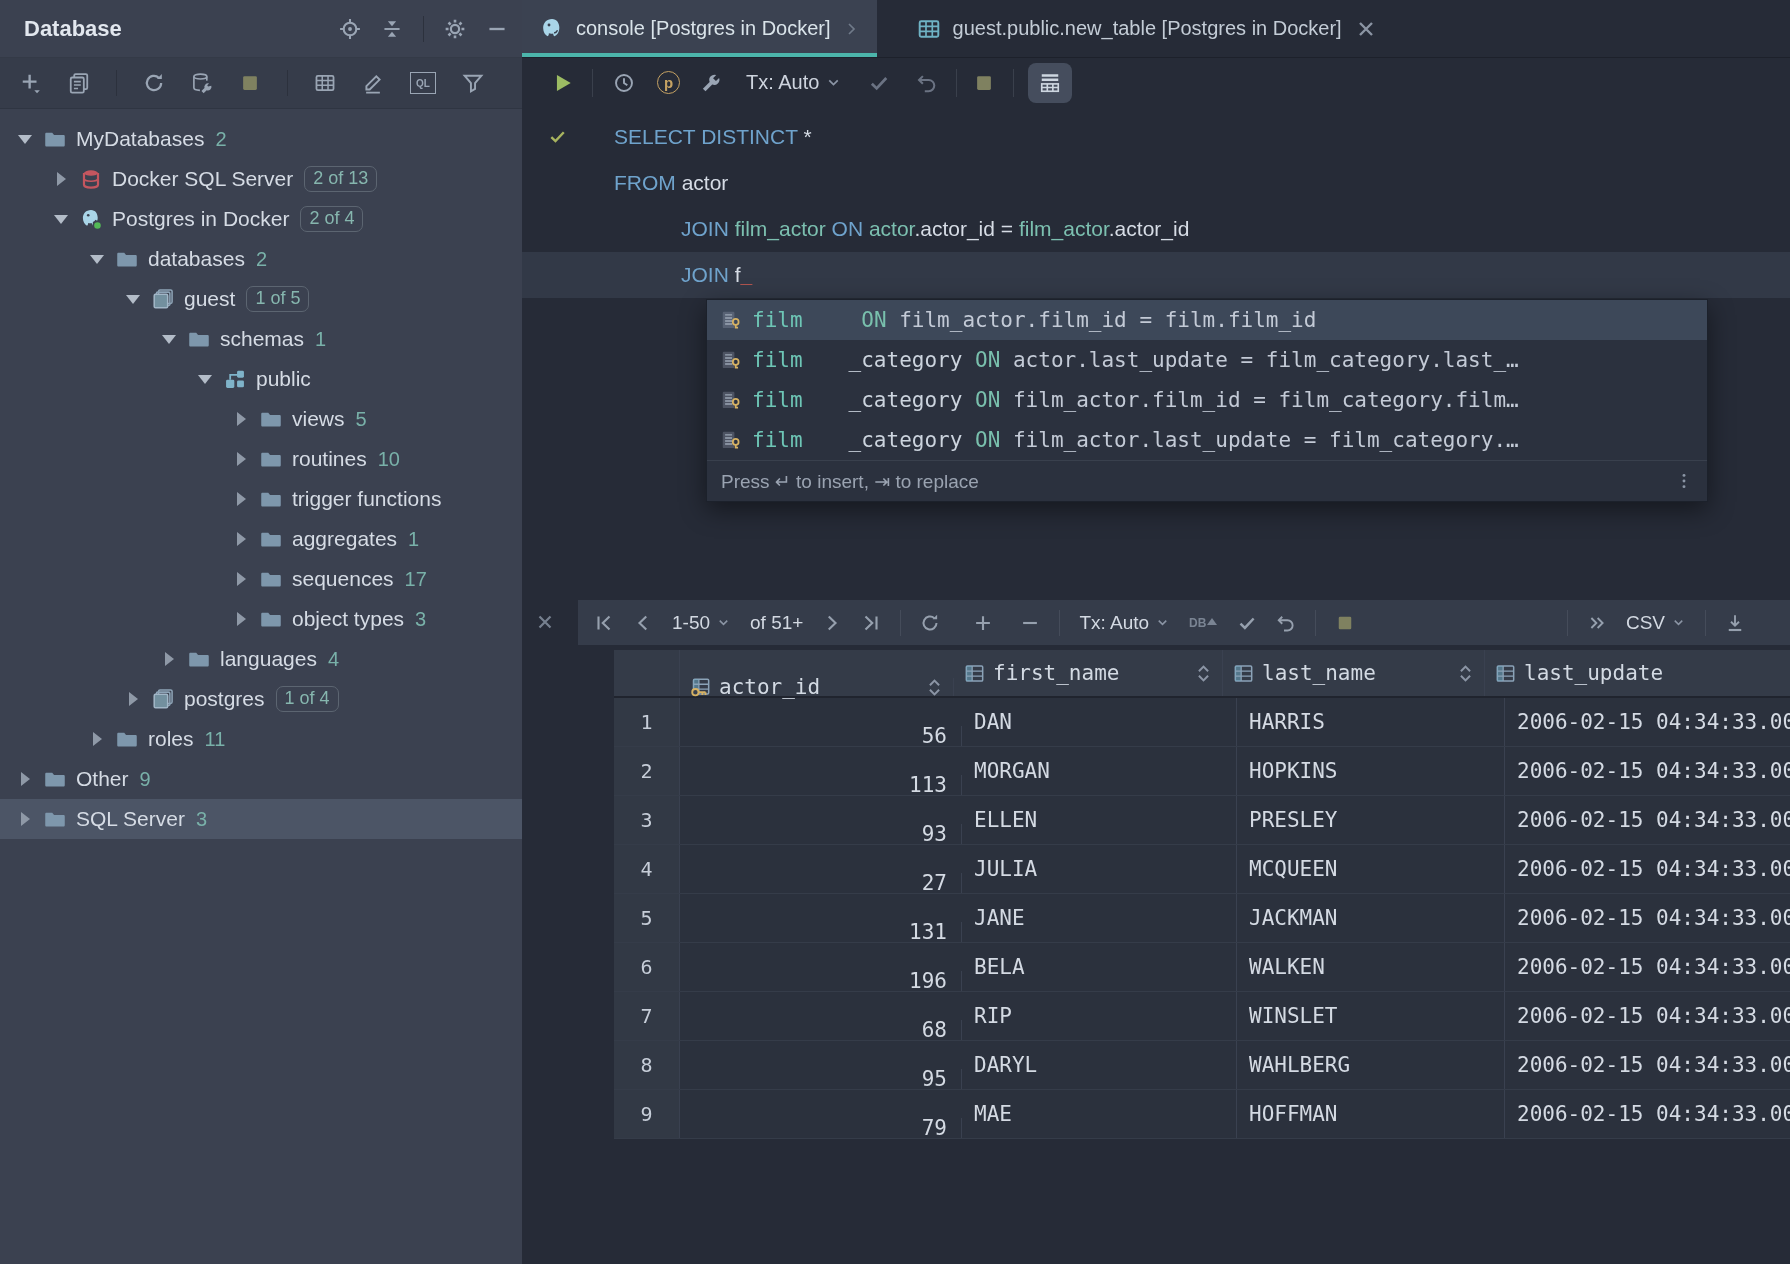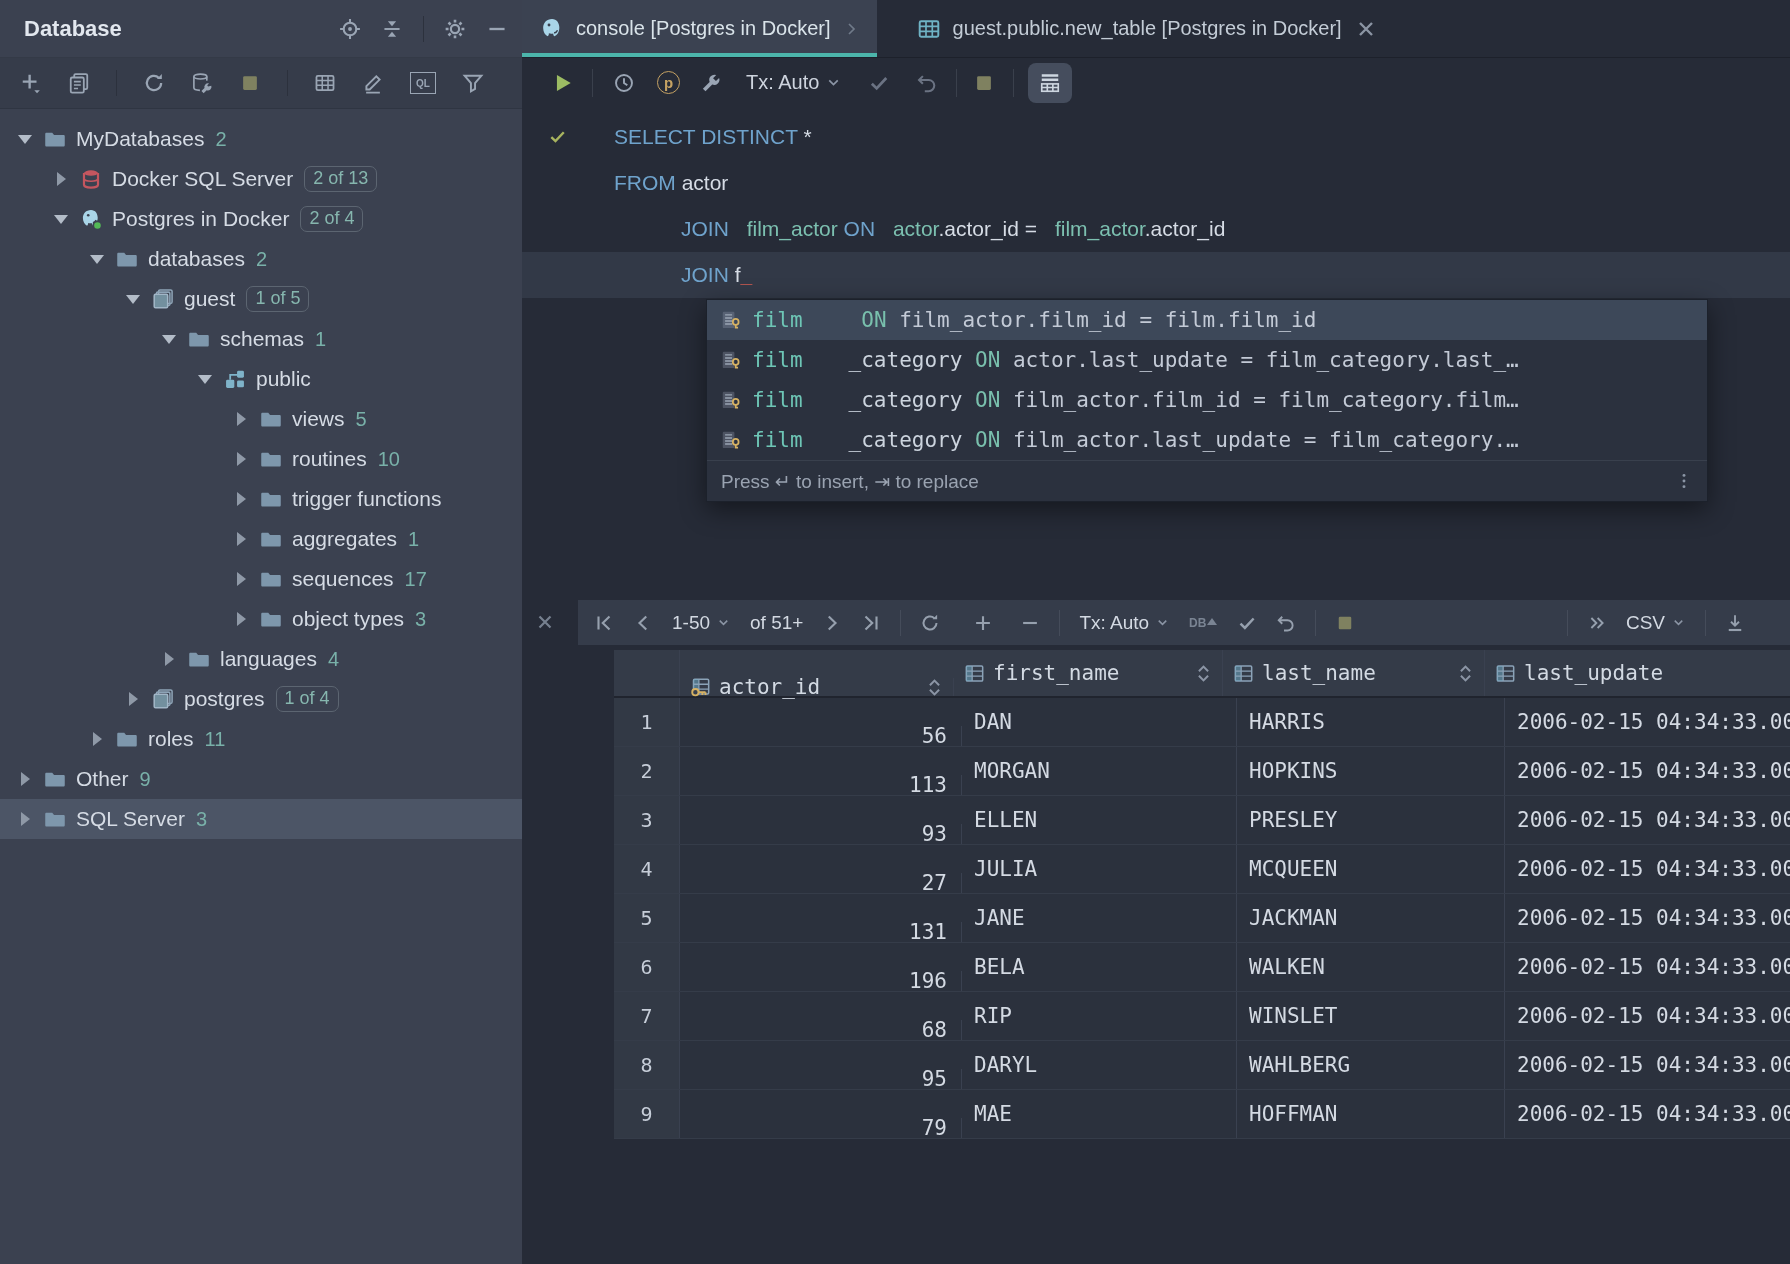--- a/index.html
+++ b/index.html
@@ -58,7 +58,7 @@
   .code-line{height:46px;line-height:46px;padding-left:92px;white-space:pre;font-family:Liberation Sans, sans-serif;}
   .code-line.ind{padding-left:159px;}
   .tok-kw{color:#6fa3cc;}
-  .tok-tbl{color:#7cc0b0;padding-left:12px;}
+  .tok-tbl{color:#7cc0b0;}
   .tok-pl{color:#d6dce5;}
   .tok-caret{color:#d15b52;font-weight:bold;}
 

